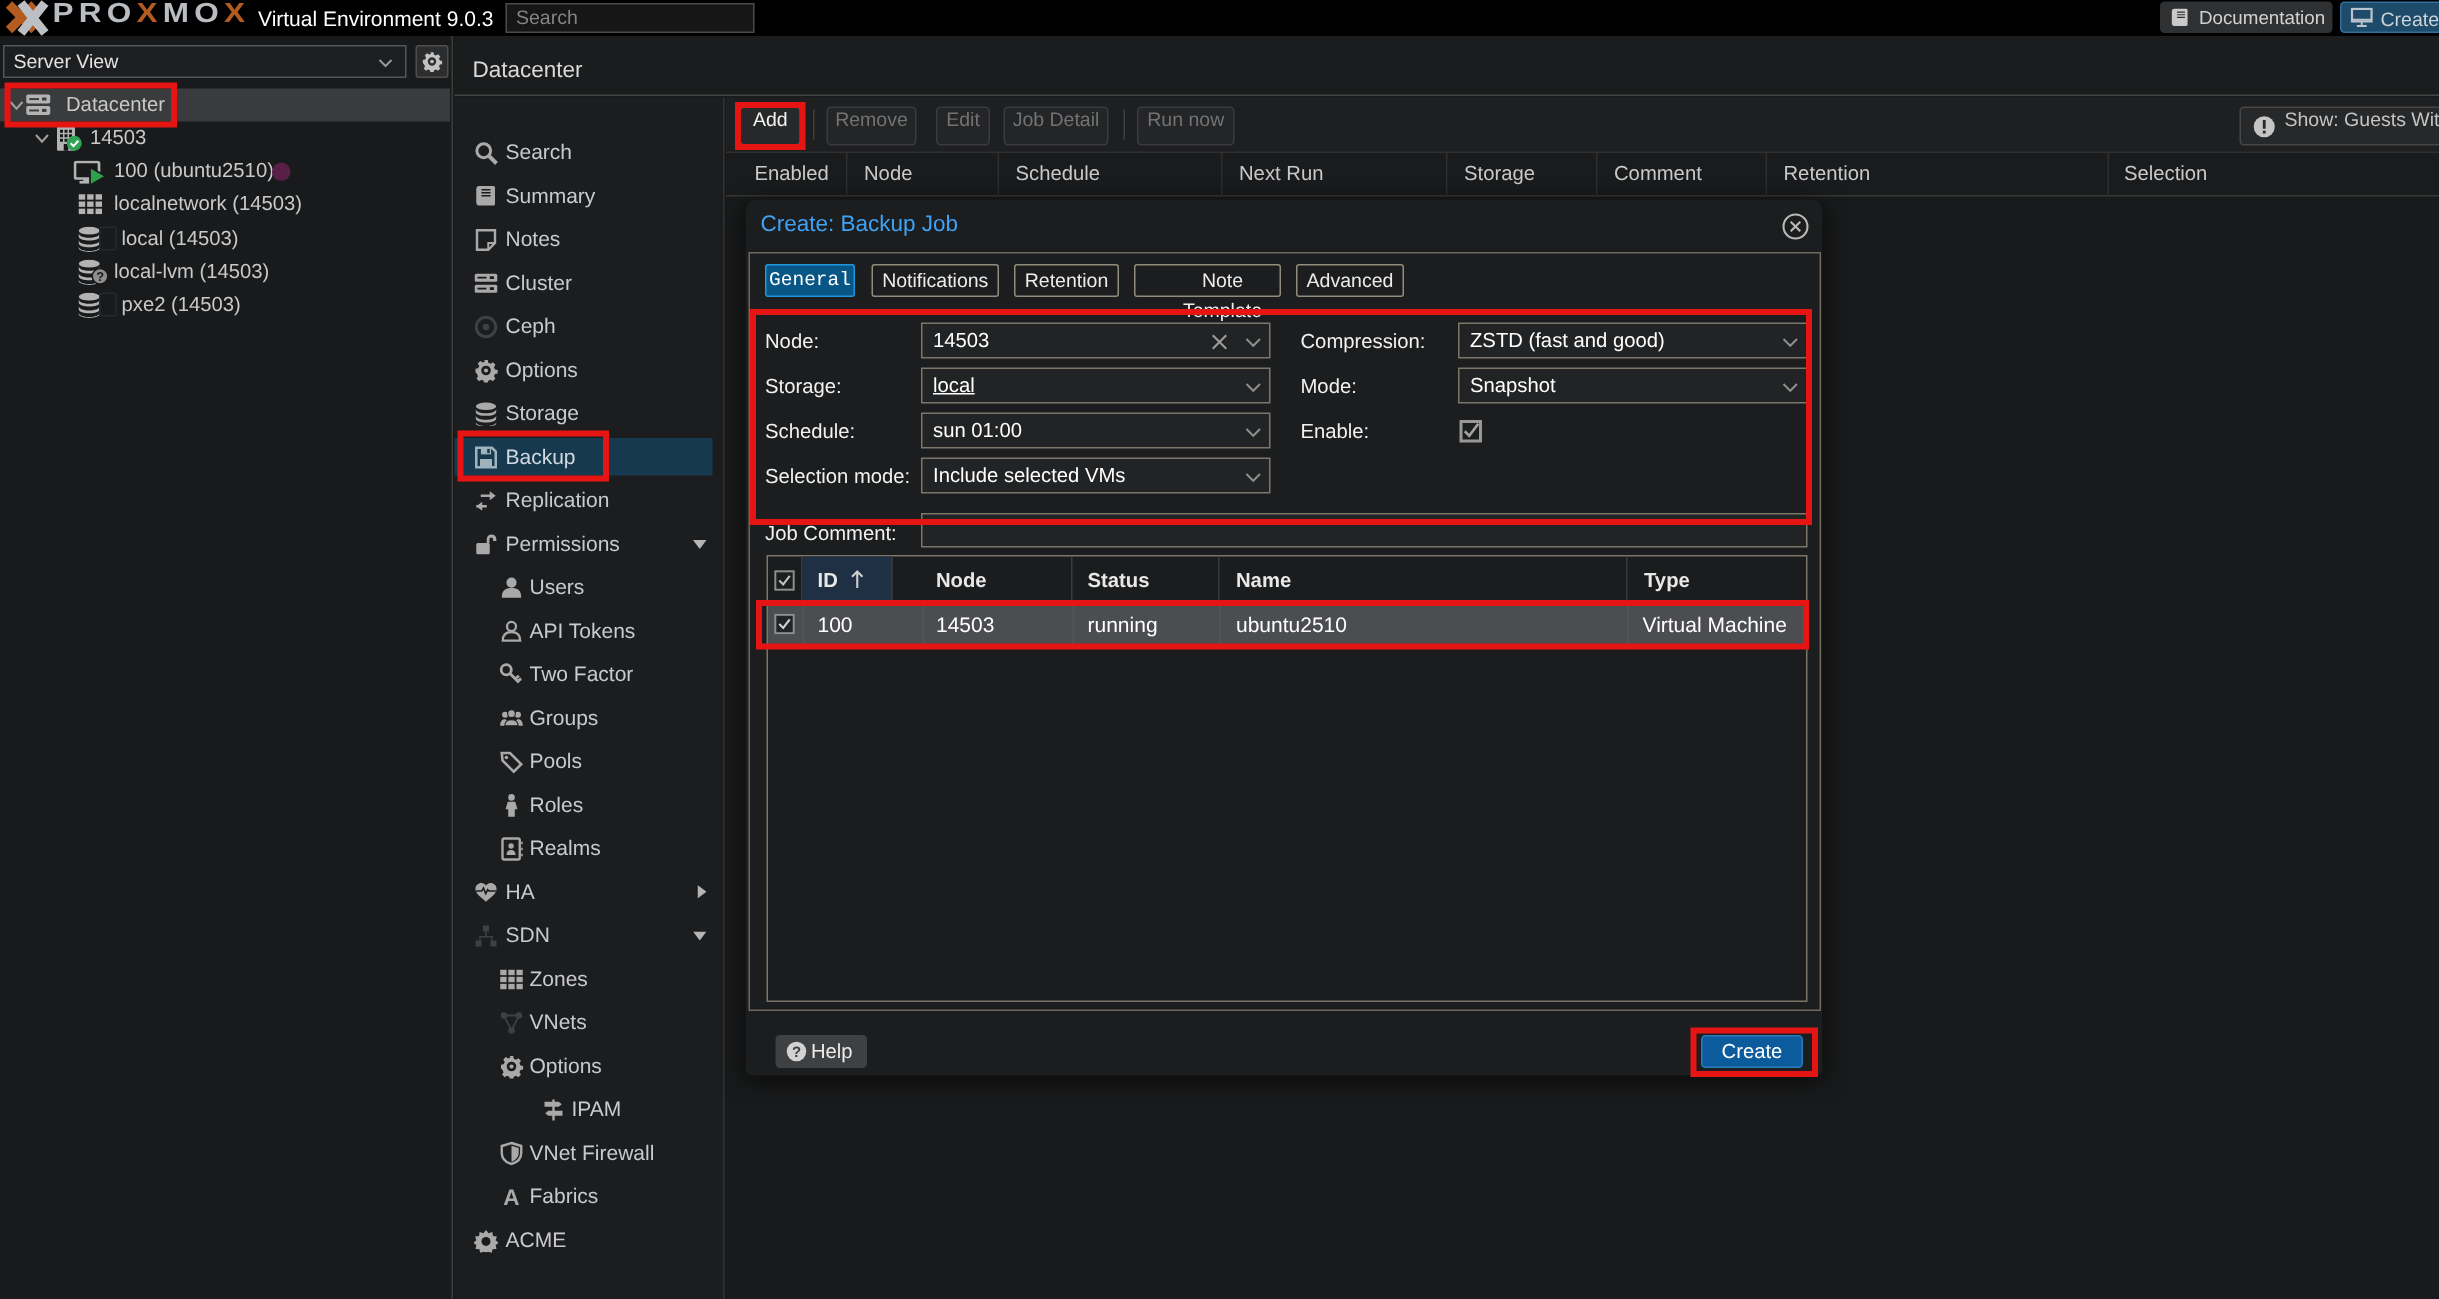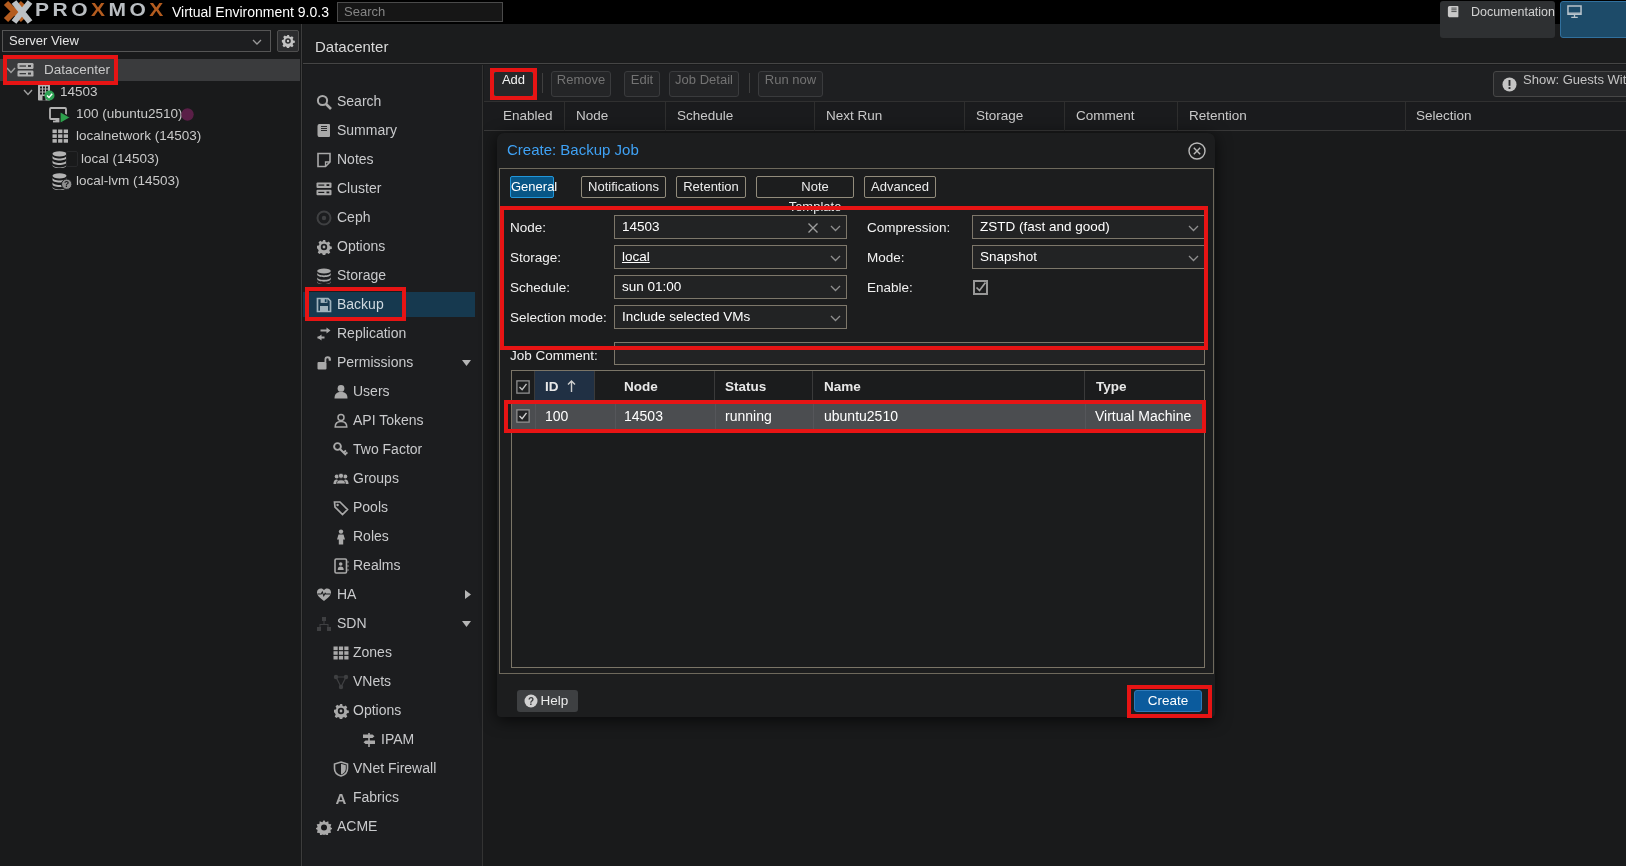--- a/index.html
+++ b/index.html
@@ -14,7 +14,7 @@
 #topbar { position:absolute; left:0; top:0; width:1626px; height:24px; background:#000; z-index:5; }
 #vetext { position:absolute; left:172px; top:4px; color:#fff; font-size:14px; }
 #topsearch { position:absolute; left:337px; top:2px; width:166px; height:20px; background:#161616; border:1px solid #4a4a4a; color:#858585; font-size:13px; line-height:18px; padding-left:6px; }
-.topbtn { position:absolute; top:1px; height:37px; white-space:nowrap; overflow:hidden; border-radius:3px; color:#d2d2d2; font-size:13px; line-height:22px;text-align:right; }
+.topbtn { position:absolute; top:1px; height:21px; white-space:nowrap; overflow:hidden; border-radius:3px; color:#d2d2d2; font-size:13px; line-height:22px; }
 
 
 #leftpanel { position:absolute; left:0; top:24px; width:302px; height:842px; background:#191a1b; border-right:1px solid #3c3c3c; z-index:1; }

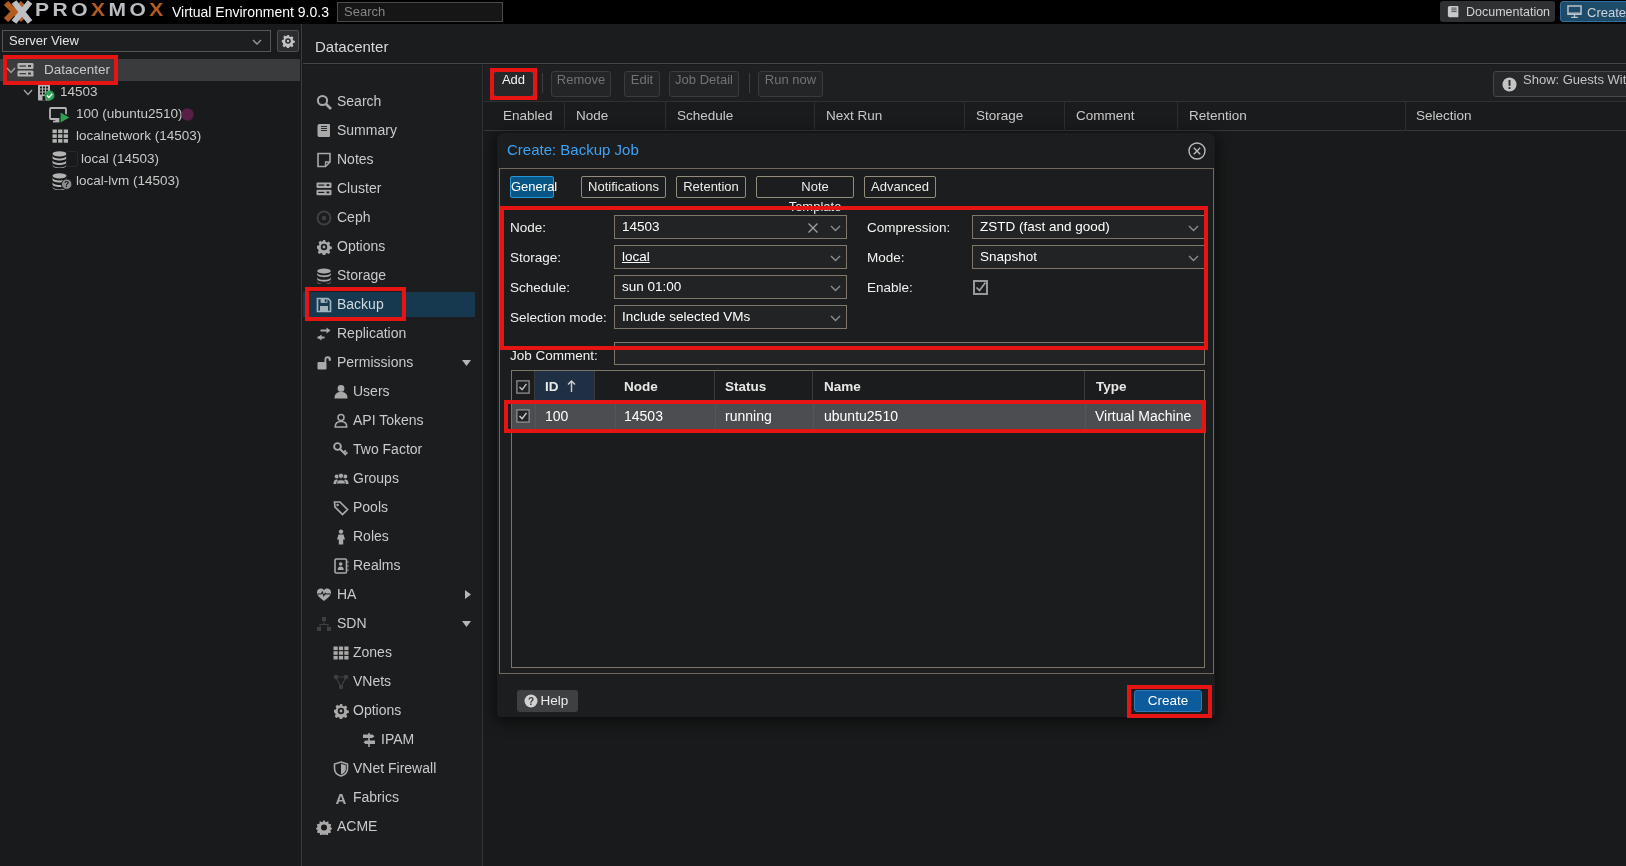--- a/index.html
+++ b/index.html
@@ -463,7 +463,7 @@
         <path d="M5.8 5.8 L12.2 12.2 M12.2 5.8 L5.8 12.2" stroke="#b9b9b9" stroke-width="1.4"></path>
       </svg>
     <div id="dbody">
-      <div class="tab active" style="left:10px;width:44px;">General</div>
+      <div class="tab active" style="left:10px;width:60px;font-family:Liberation Mono, monospace;">General</div>
       <div class="tab off" style="left:81px;width:85px;">Notifications</div>
       <div class="tab off" style="left:176px;width:70px;">Retention</div>
       <div class="tab off" style="left:256px;width:98px;padding-left:20px;">Note Template</div>

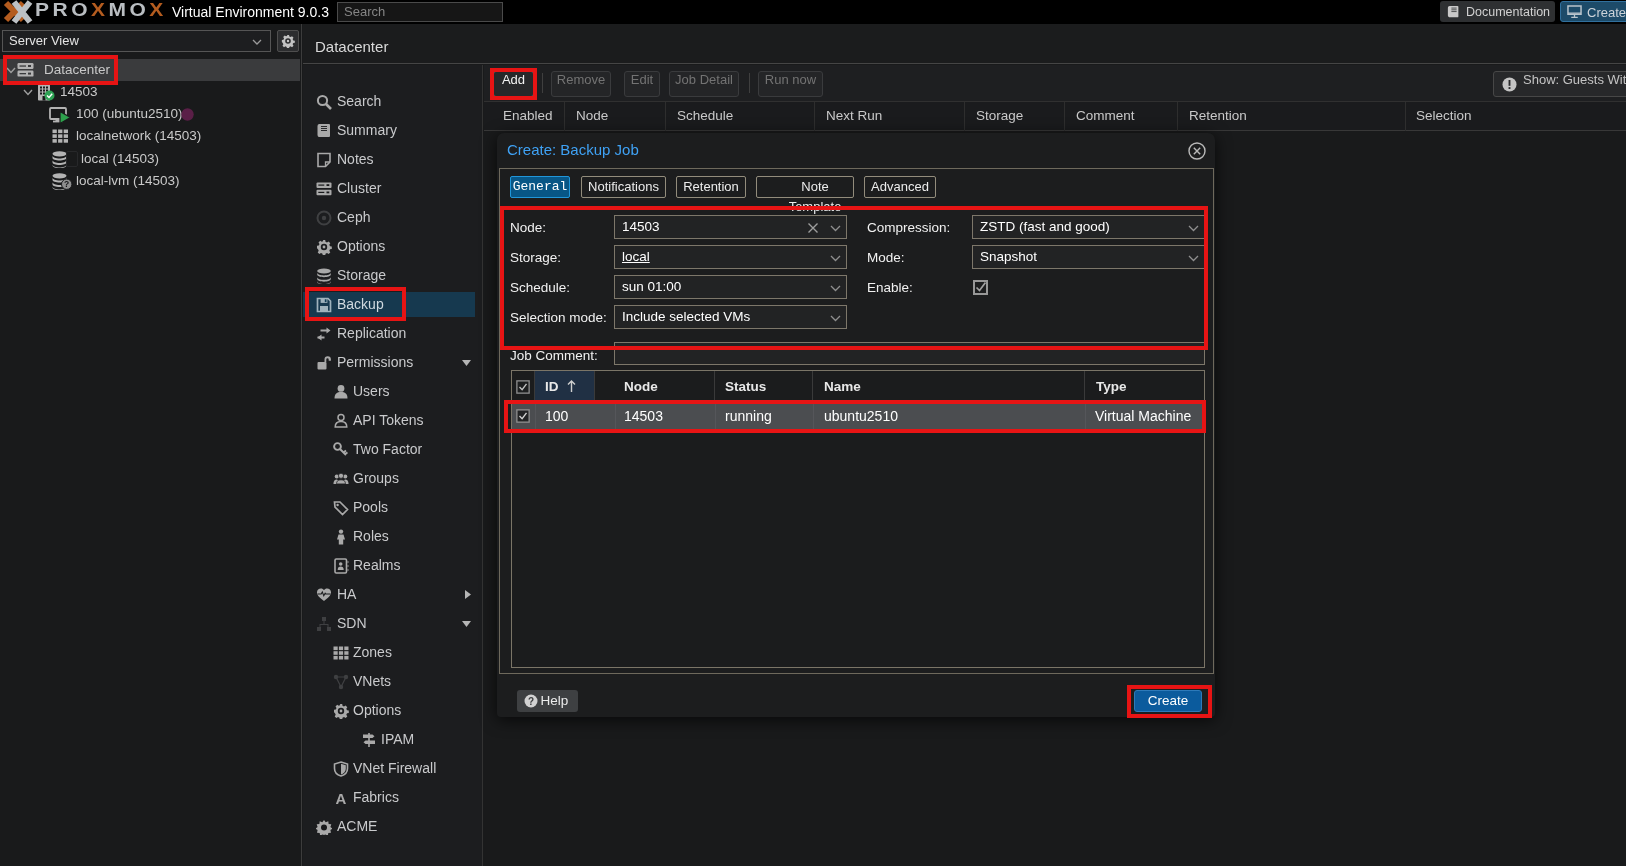--- a/index.html
+++ b/index.html
@@ -195,6 +195,18 @@
           <text x="14.7" y="14.2" text-anchor="middle" font-size="8.5" font-weight="bold" fill="#17181a" font-family="Liberation Sans">?</text>
         </svg>
       <span class="tlabel" style="left:76px;">local-lvm (14503)</span>
+    </div>
+    <div class="trow" style="top:168px;">
+      <svg class="ticon" style="left:52px;" width="17" height="17" viewBox="0 0 17 17">
+          <g fill="#b3b3b3">
+            <ellipse cx="7.5" cy="2.8" rx="7" ry="2.6"></ellipse>
+            <path d="M0.5 4.5 c0 4 14 4 14 0 v2.2 c0 3.6 -14 3.6 -14 0 z"></path>
+            <path d="M0.5 9 c0 4 14 4 14 0 v2.2 c0 3.6 -14 3.6 -14 0 z"></path>
+            <path d="M0.5 13.4 c0 4 14 4 14 0 v1 c0 3.4 -14 3.4 -14 0 z"></path>
+          </g>
+        </svg>
+      <div class="abs" style="left:66px;top:3px;width:12px;height:16px;border:1px solid #27282a;border-radius:2px;"></div>
+        <span class="tlabel" style="left:81px;">pxe2 (14503)</span>
     </div>
   </div>
   <div id="cheader">

